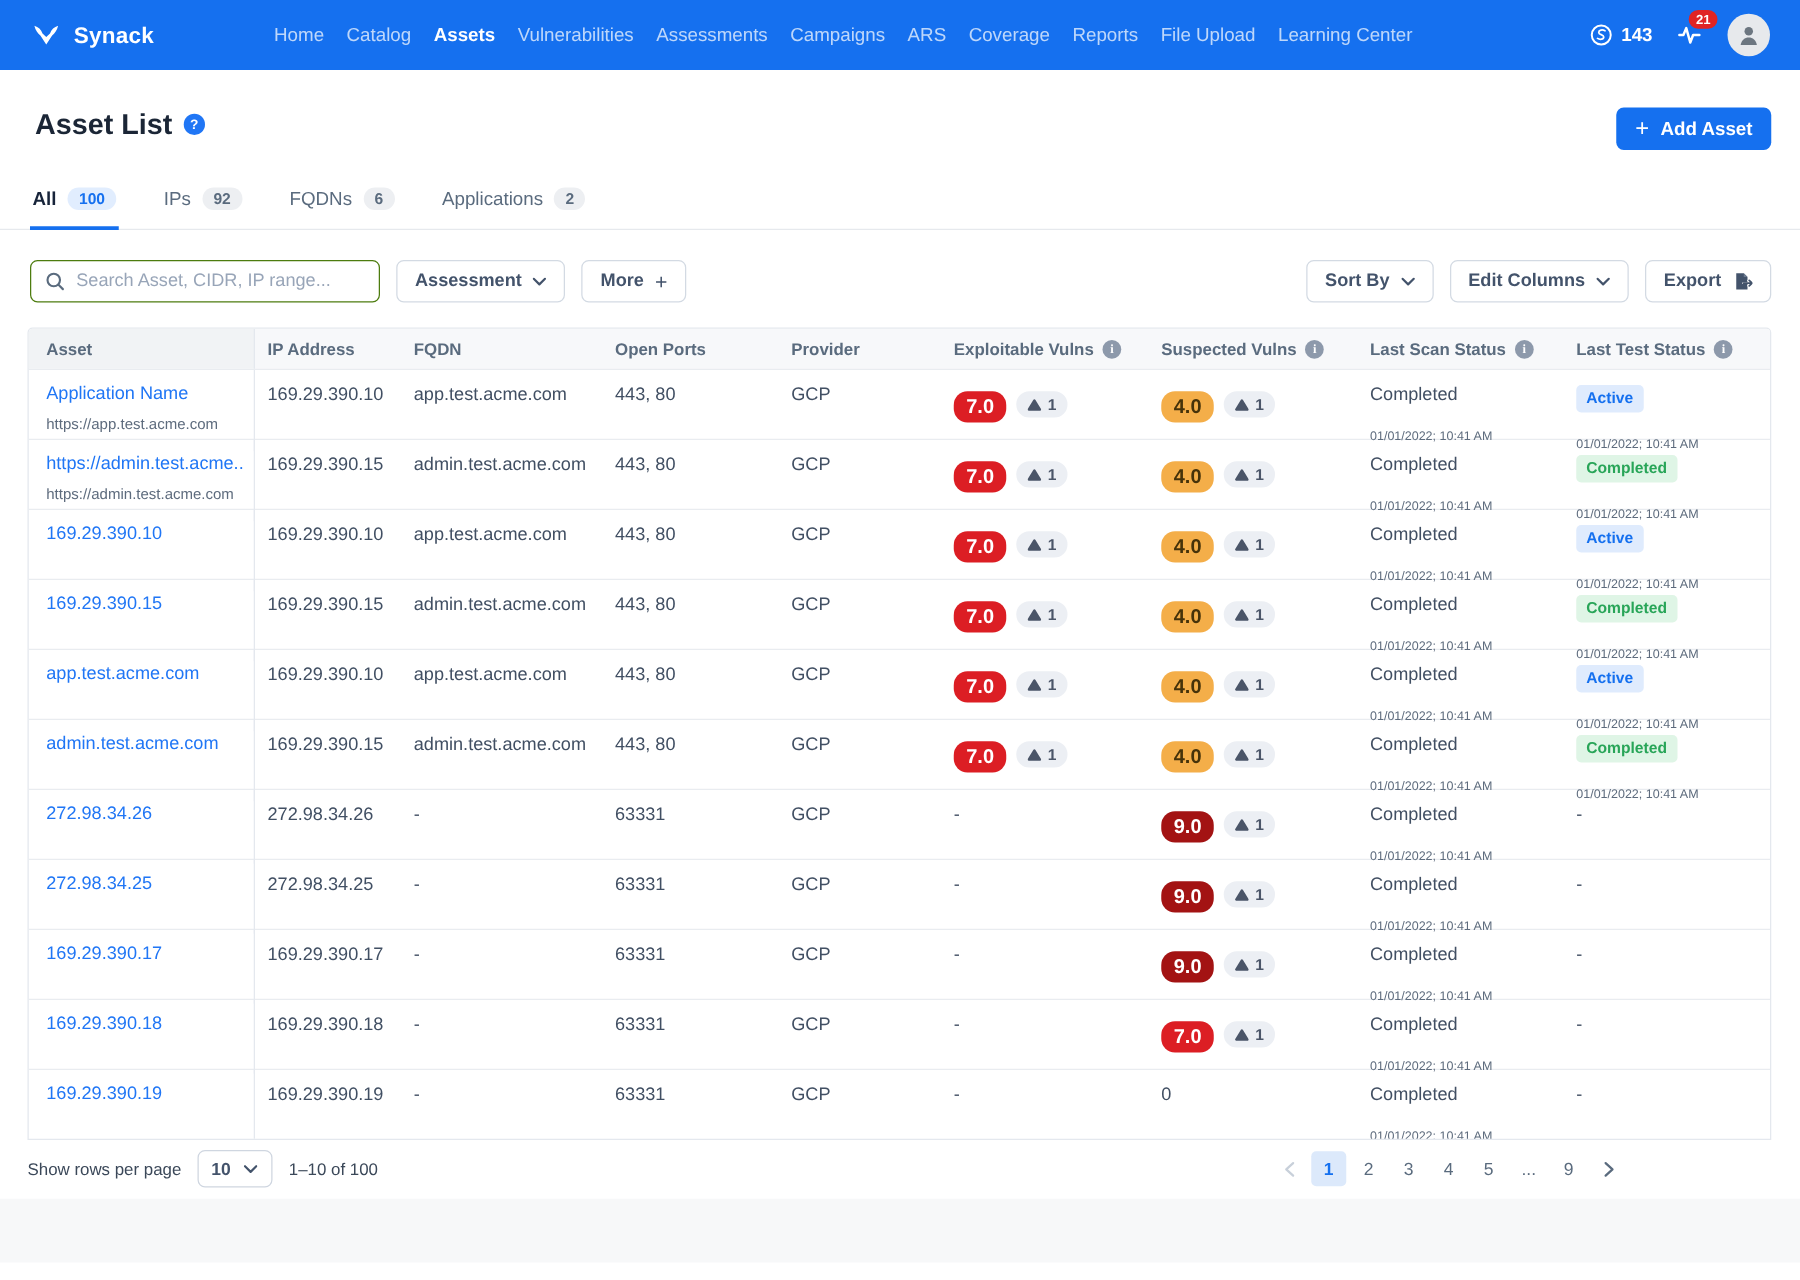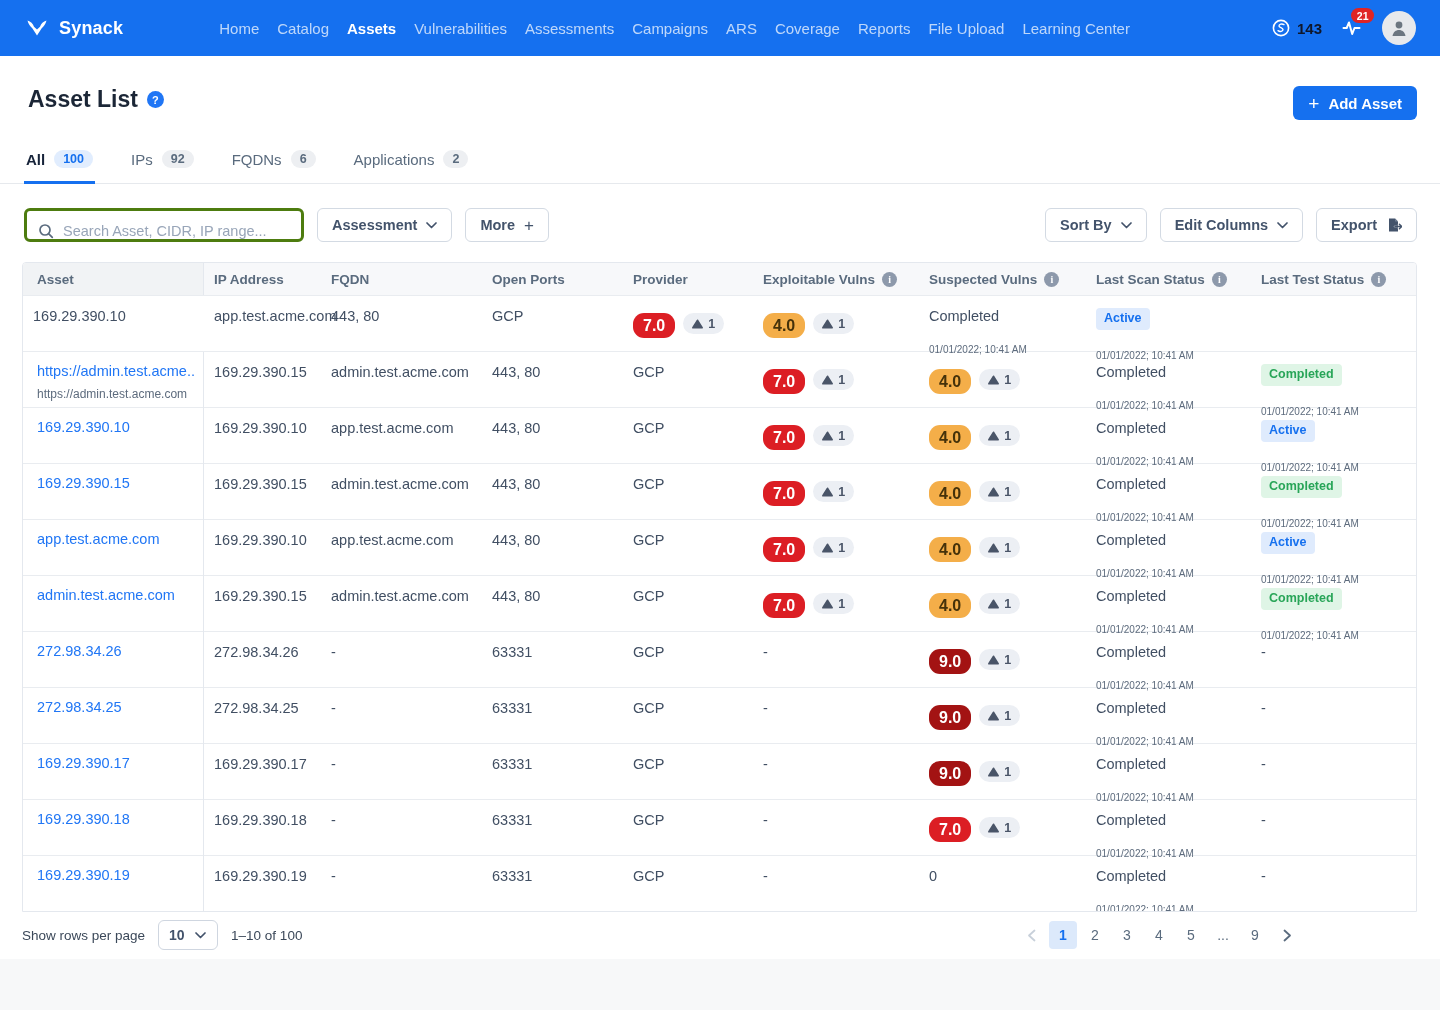--- a/index.html
+++ b/index.html
@@ -18,7 +18,7 @@
   .nav-item{ color:rgba(255,255,255,.72); font-size:15px; font-weight:500; cursor:pointer; white-space:nowrap; }
   .nav-item.active{ color:#fff; font-weight:700; }
   .nav-right{ margin-left:auto; display:flex; align-items:center; gap:20px; }
-  .credits{ display:flex; align-items:center; gap:7px; color:#0f172a; font-size:15px; font-weight:600; cursor:pointer; }
+  .credits{ display:flex; align-items:center; gap:7px; color:#ffffff; font-size:15px; font-weight:600; cursor:pointer; }
   .alerts{ position:relative; cursor:pointer; display:flex; align-items:center; }
   .alert-badge{ position:absolute; top:-11px; right:-12px; background:#E02424; color:#fff; font-size:10.5px; font-weight:700; border-radius:9px; padding:1.5px 5.5px; }
   .avatar{ width:34px; height:34px; border-radius:50%; background:#E7E9EC; display:flex; align-items:center; justify-content:center; cursor:pointer; }

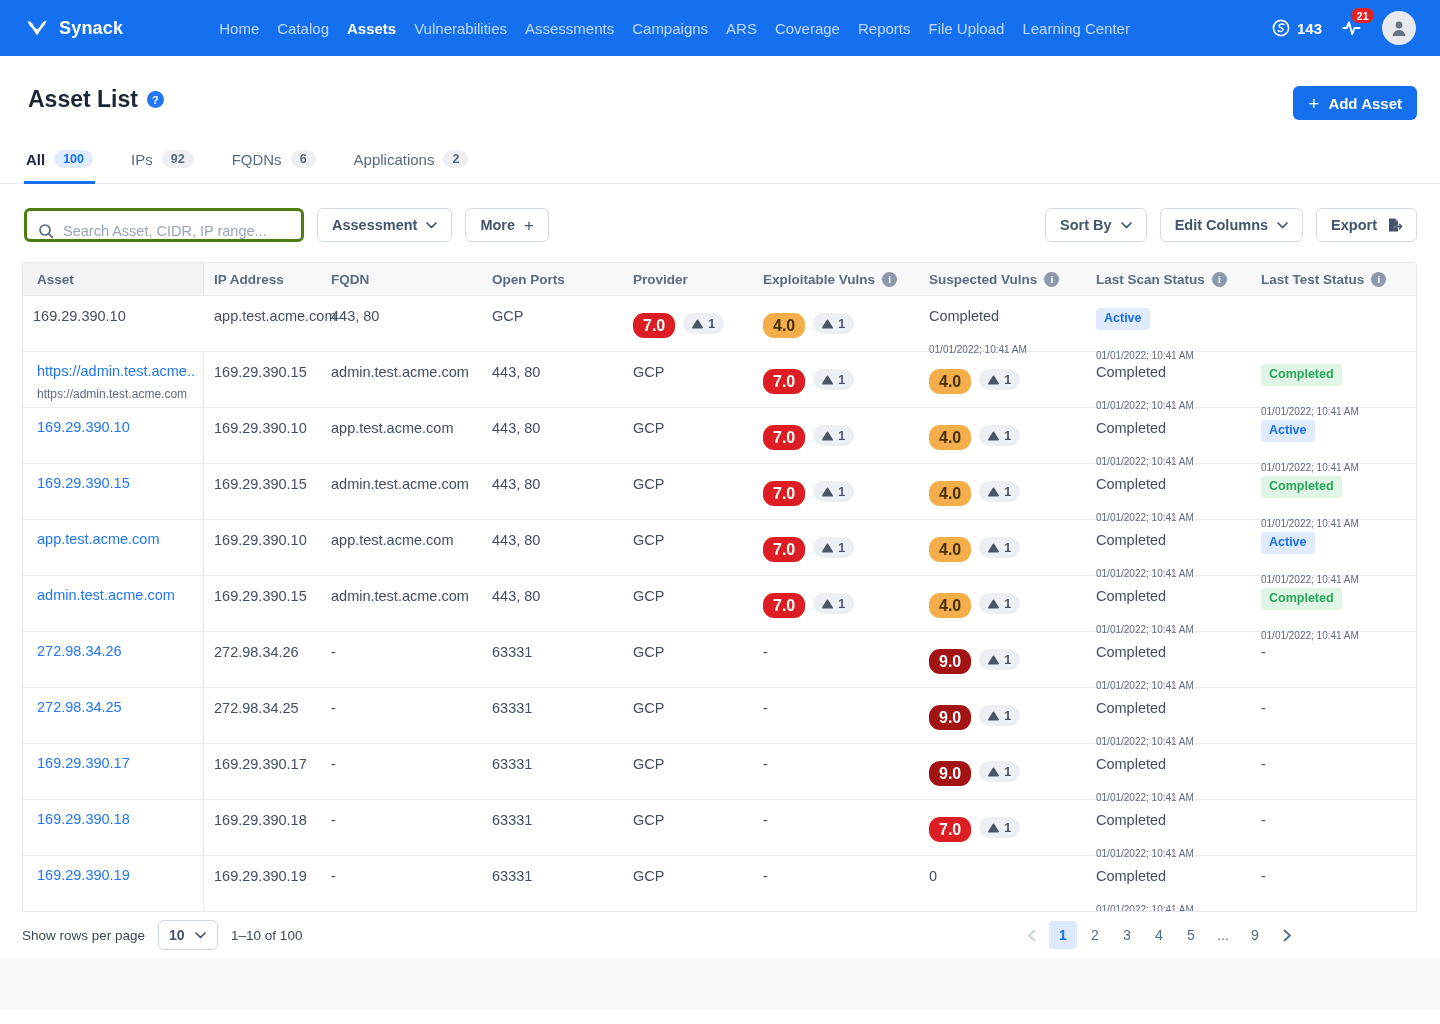--- a/index.html
+++ b/index.html
@@ -43,7 +43,7 @@
 
   
   .filter-bar{ display:flex; align-items:center; gap:13px; padding:24px 23px 20px 24px; }
-  .search-box{ width:280px; height:34px; border:3px solid #4d7c0f; border-radius:6px; display:flex; align-items:flex-end; gap:9px; padding:0 11px; }
+  .search-box{ width:280px; height:34px; border:1px solid #4d7c0f; border-radius:6px; display:flex; align-items:center; gap:9px; padding:0 11px; }
   .search-box input{ border:none; outline:none; width:100%; font-size:14.5px; color:#414f63; font-family:inherit; }
   .search-box input::placeholder{ color:#98a5b8; }
   .btn{ height:34px; border:1px solid #d3dae3; border-radius:6px; background:#fff; color:#43536b; font-size:14.5px; font-weight:600; display:inline-flex; align-items:center; gap:9px; padding:0 14px; cursor:pointer; font-family:Liberation Sans, sans-serif; white-space:nowrap; }

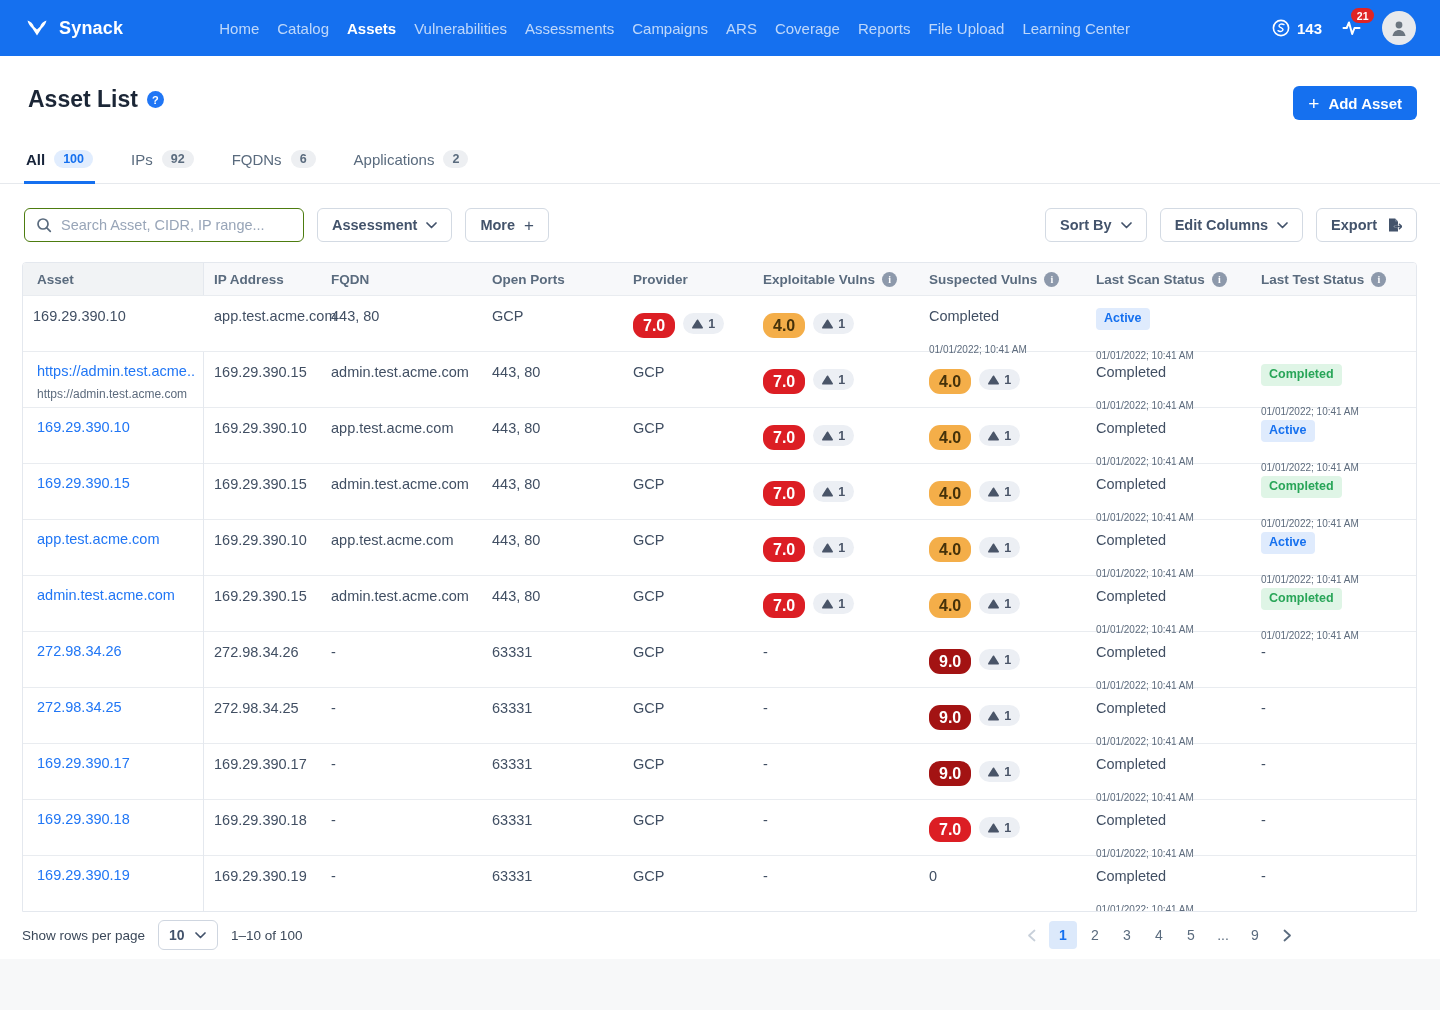--- a/index.html
+++ b/index.html
@@ -263,6 +263,10 @@
     </div>
   <div id="tbody">
       <div class="trow grid">
+    <div class="td asset-td">
+      <a class="asset-link">Application Name</a>
+      <div class="asset-sub">https://app.test.acme.com</div>
+    </div>
     <div class="td">169.29.390.10</div>
     <div class="td">app.test.acme.com</div>
     <div class="td">443, 80</div>

